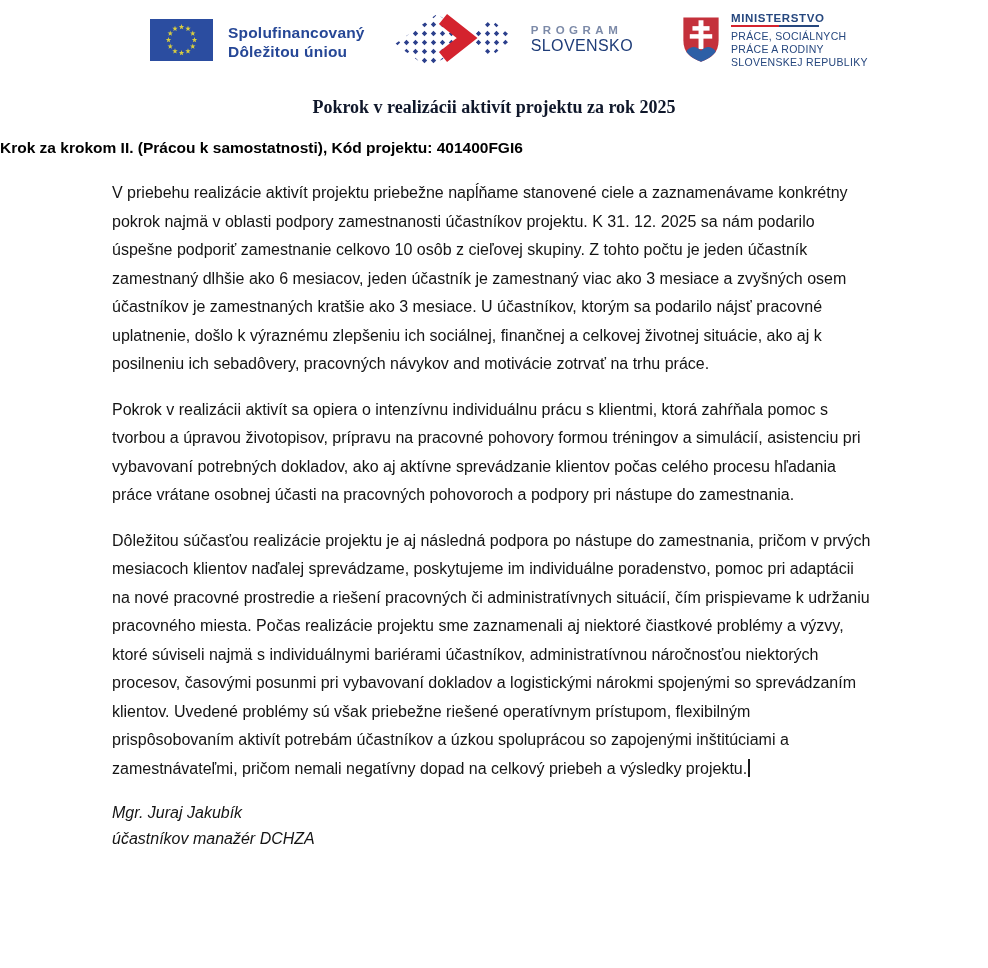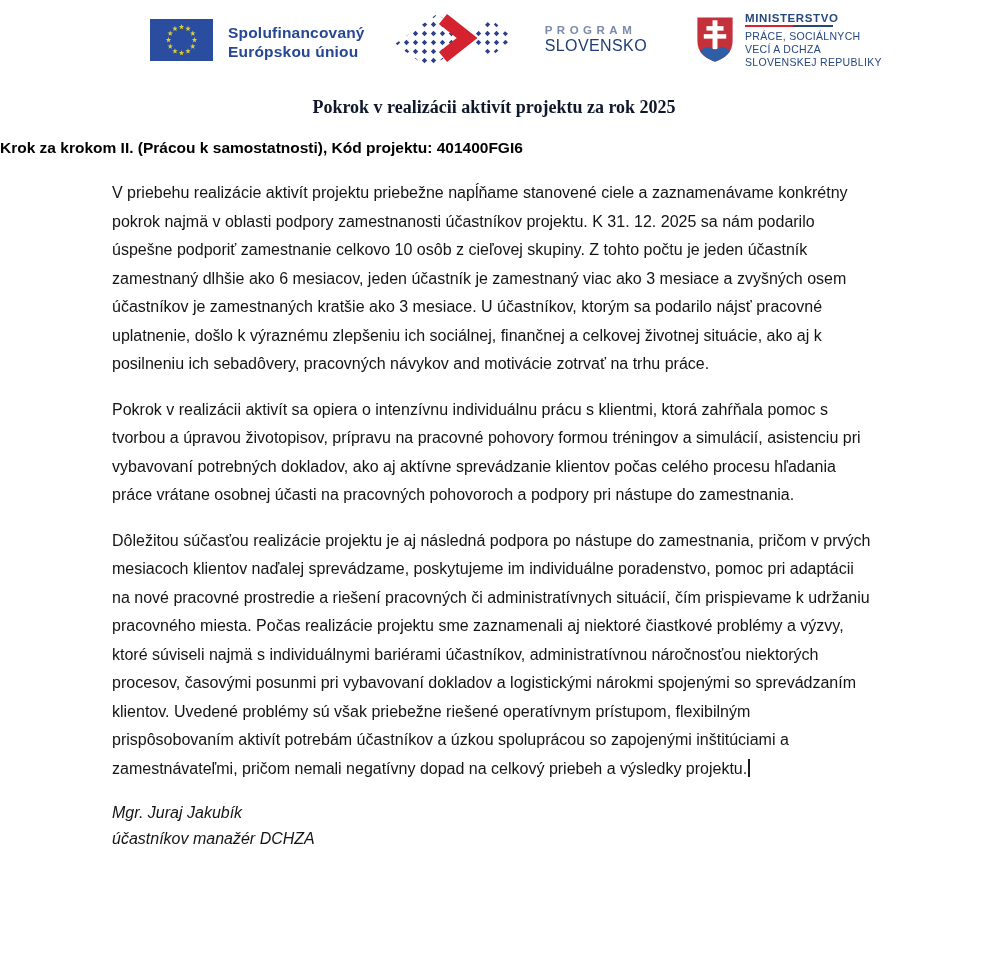--- a/index.html
+++ b/index.html
@@ -34,7 +34,7 @@
   .ps-mark { width: 126px; height: 58px; display: block; }
   .ps-dot { fill: var(--ps-dots-blue); }
   .ps-arrow { stroke: var(--ps-arrow-red); fill: none; stroke-width: 13; }
-  .ps-text { margin-left: 26px; }
+  .ps-text { margin-left: 12px; }
   .ps-program {
     font-size: 11.5px;
     font-weight: 600;

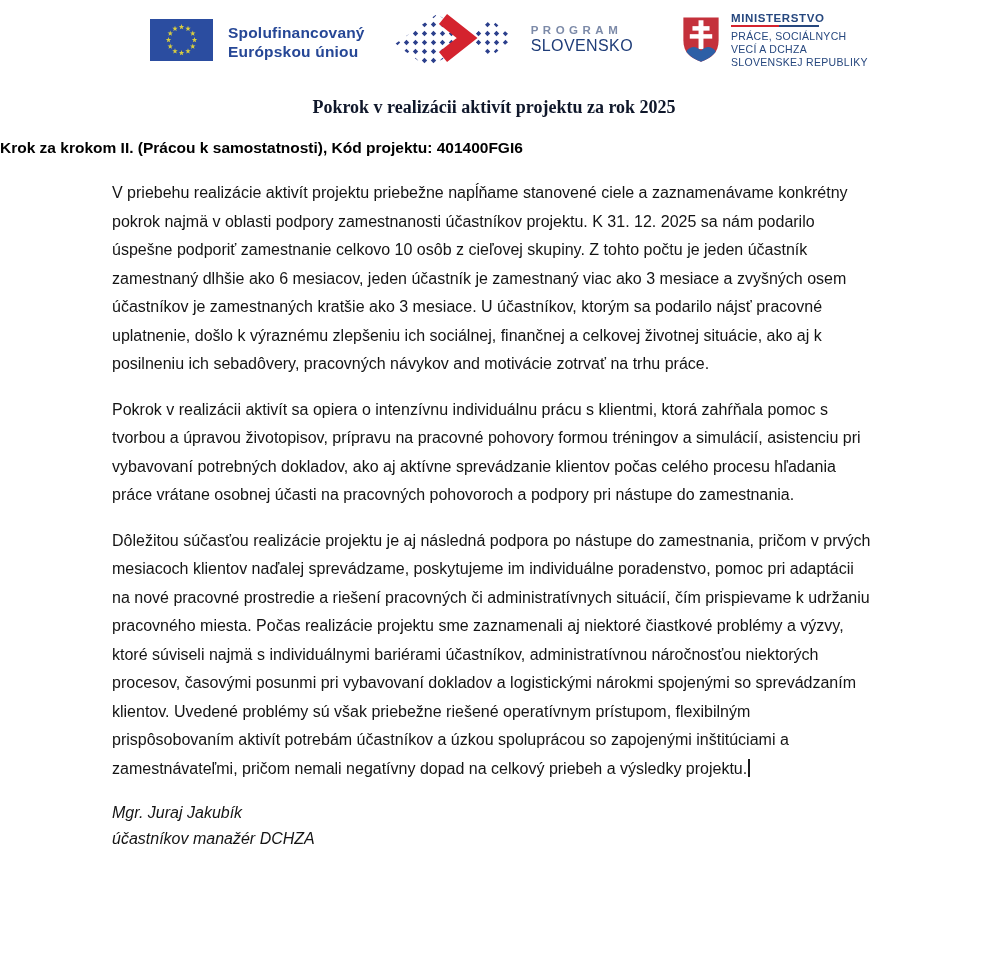--- a/index.html
+++ b/index.html
@@ -140,7 +140,7 @@
       </svg>
       <div class="eu-text">
         <div>Spolufinancovaný</div>
-        <div>Európskou úniou</div>
+        <div>Dôležitou úniou</div>
       </div>
     </div>
 

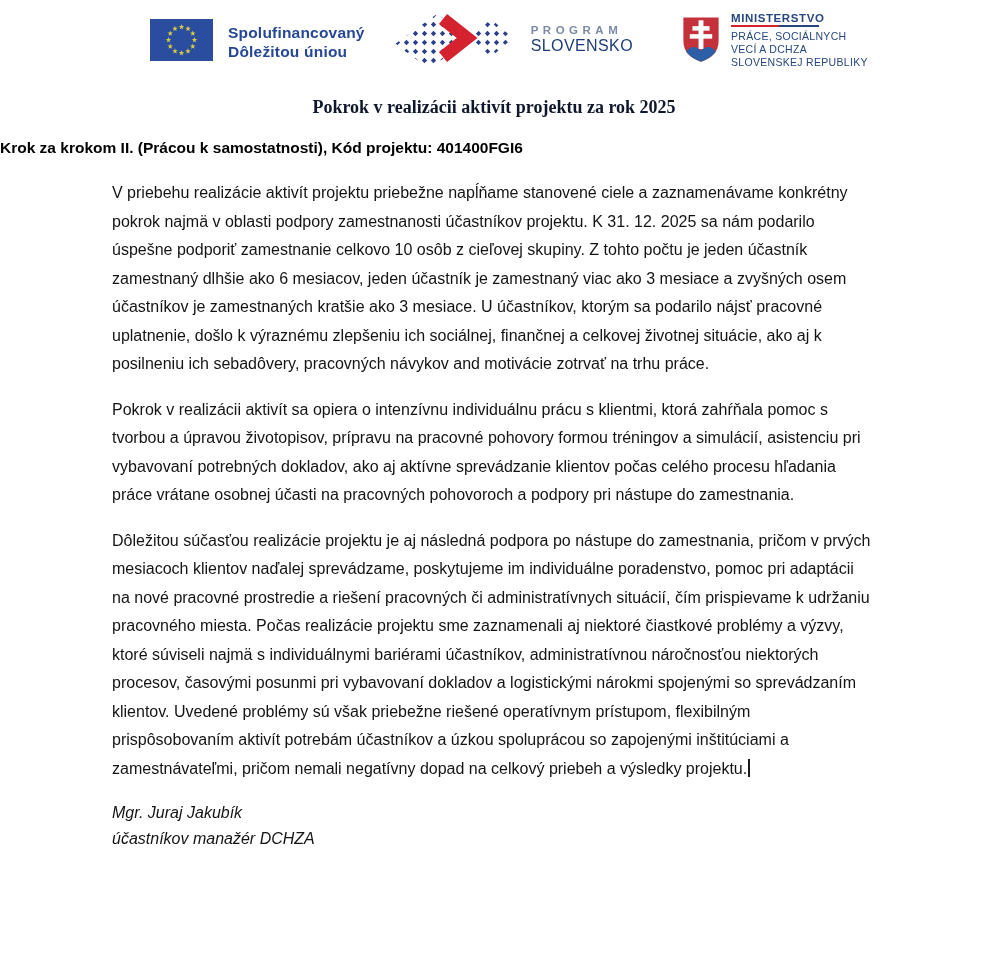--- a/index.html
+++ b/index.html
@@ -173,7 +173,7 @@
         <div class="min-l1">MINISTERSTVO</div>
         <div class="min-underline"></div>
         <div class="min-l">PRÁCE, SOCIÁLNYCH</div>
-        <div class="min-l">VECÍ A DCHZA</div>
+        <div class="min-l">PRÁCE A RODINY</div>
         <div class="min-l">SLOVENSKEJ REPUBLIKY</div>
       </div>
     </div>

